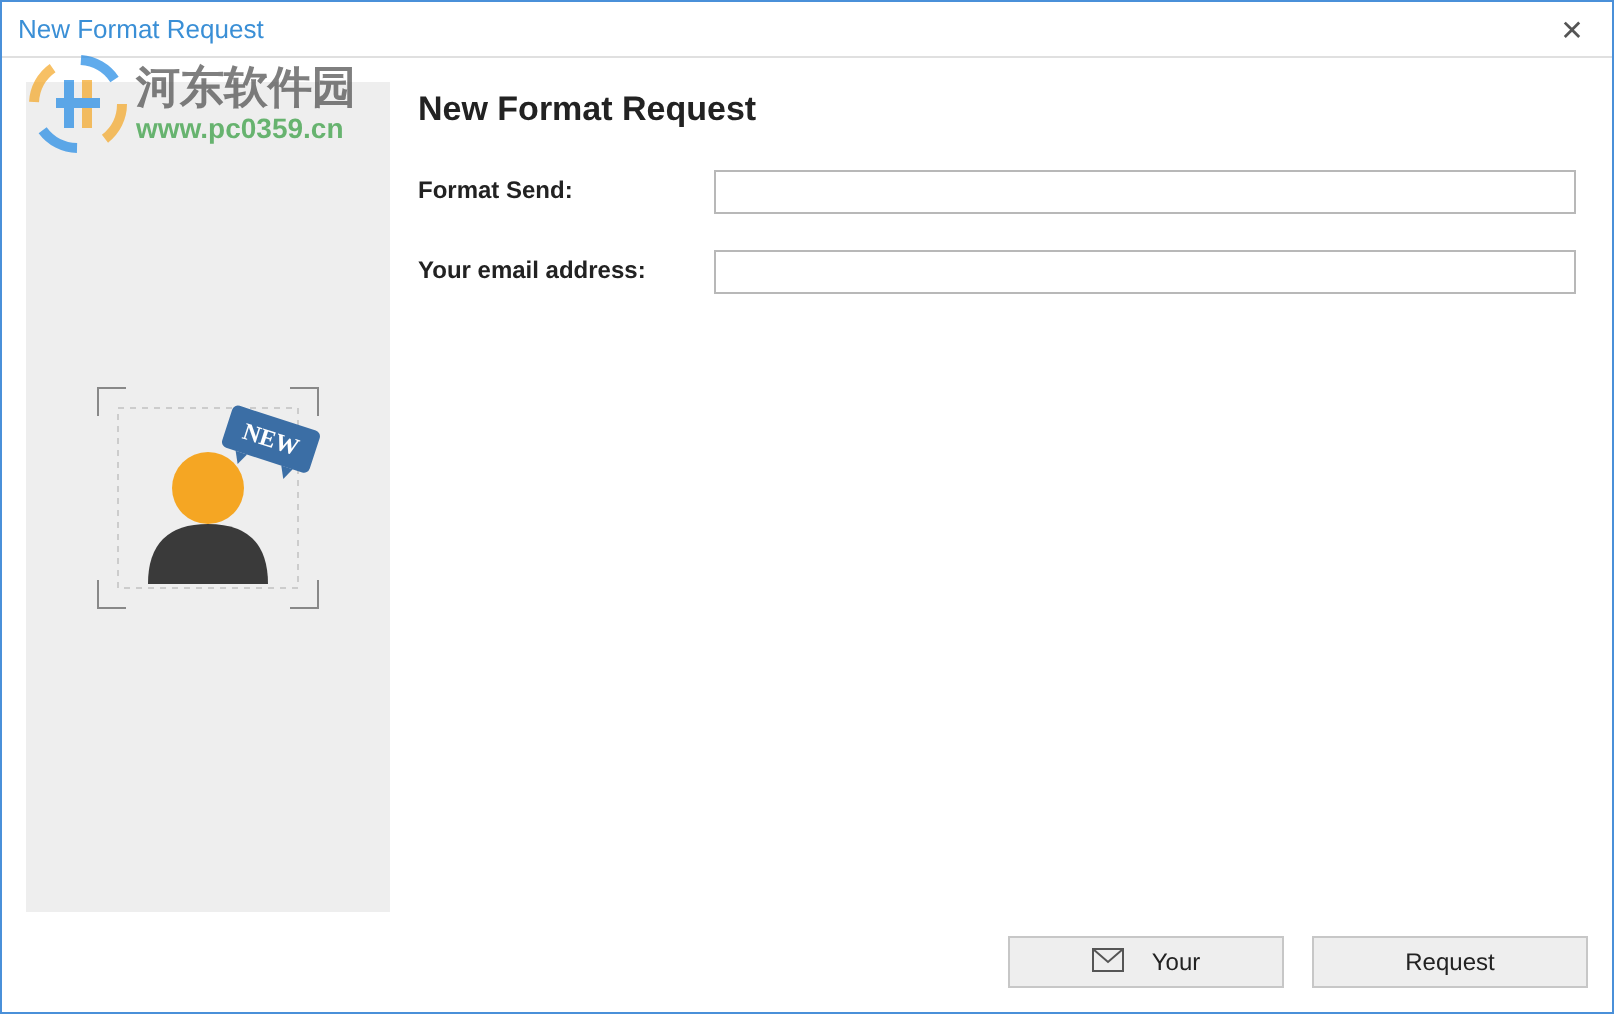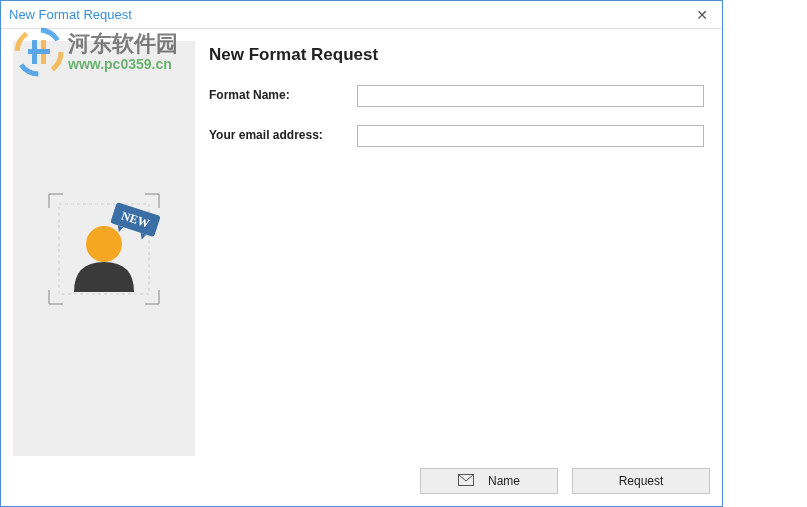--- a/index.html
+++ b/index.html
@@ -12,7 +12,7 @@
       overflow: hidden;
     }
     .window {
-      width: 723px;
+      width: 807px;
       height: 507px;
       border: 1px solid #4a90d9;
       background: #fff;

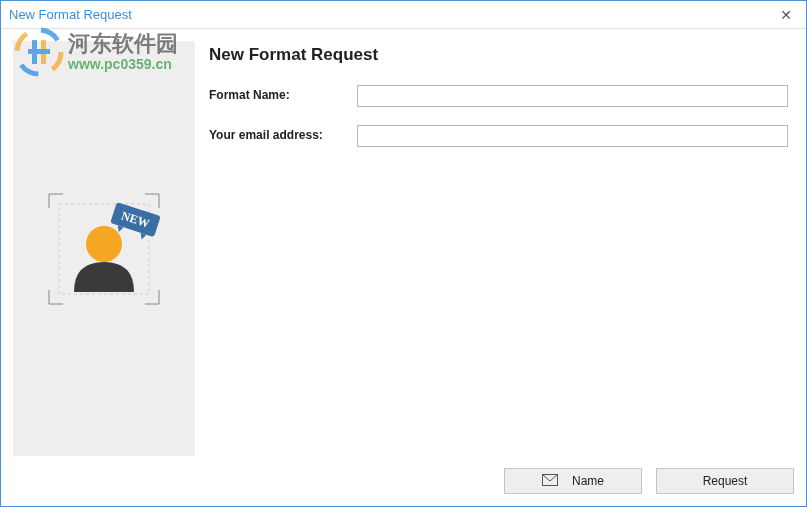--- a/index.html
+++ b/index.html
@@ -200,7 +200,7 @@
         <div class="form-heading">New Format Request</div>
 
         <div class="form-row">
-          <div class="form-label">Format Name:</div>
+          <div class="form-label">Format Send:</div>
           <div class="form-field">
             <input type="text" class="text-input" value="" style="">
           </div>

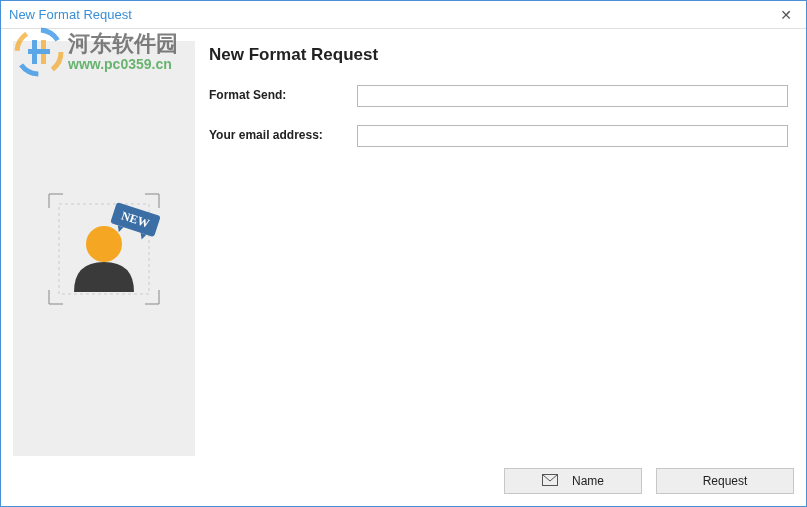--- a/index.html
+++ b/index.html
@@ -224,7 +224,7 @@
               <path d="M0.5 0.5 L8 7 L15.5 0.5" fill="none" stroke="#555"></path>
             </svg>
         </span>
-        <span>Name</span>
+        <span>Your</span>
       </button>
       <button class="btn">
         <span>Request</span>

